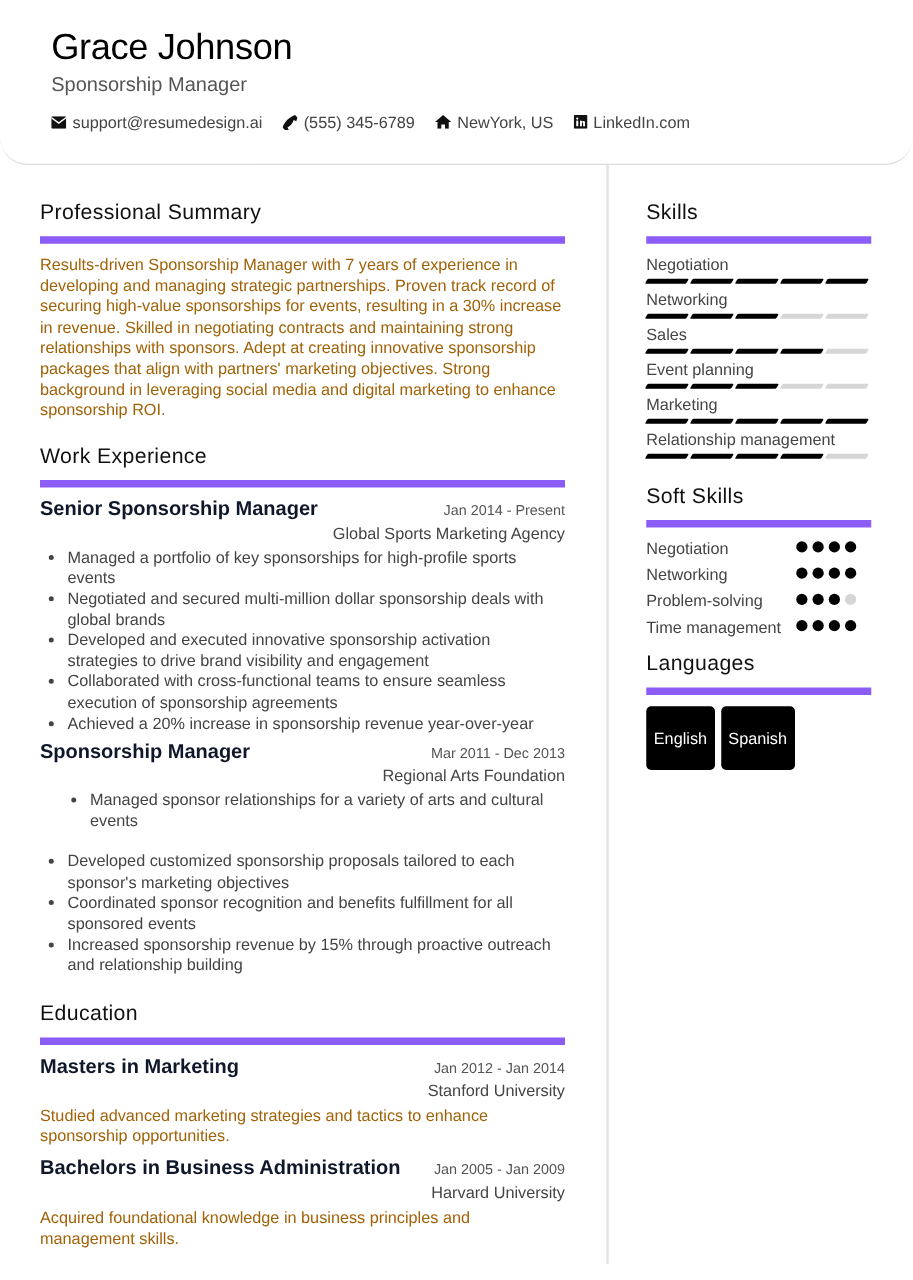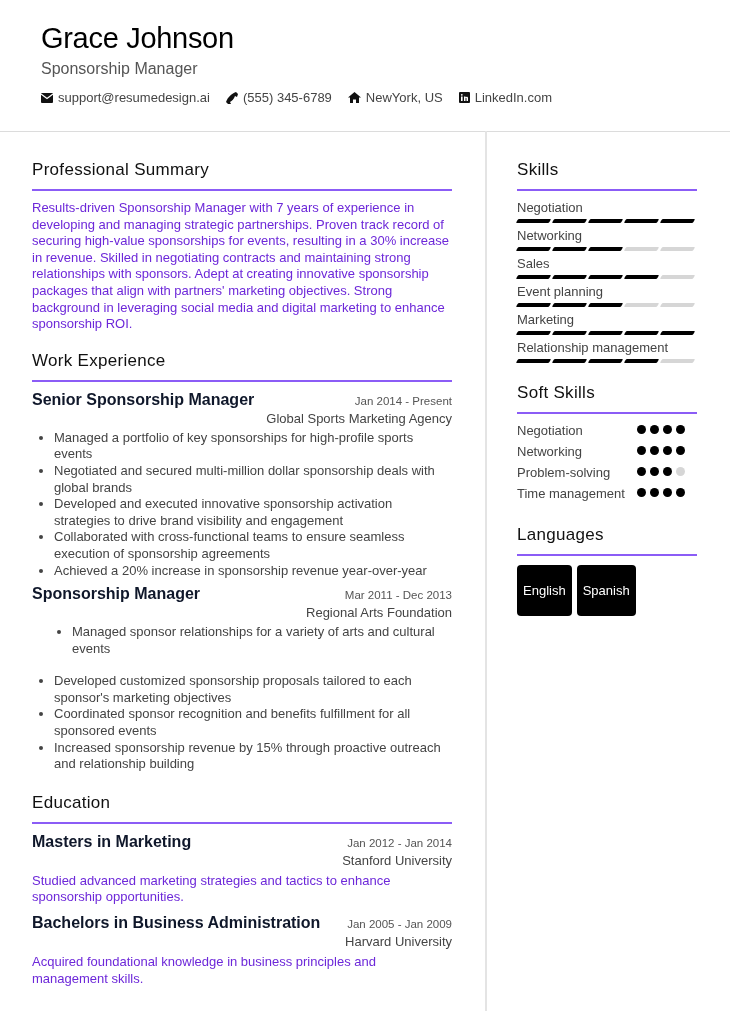--- a/index.html
+++ b/index.html
@@ -4,7 +4,7 @@
 <style>
   html, body { margin:0; padding:0; }
   body { width:730px; height:1024px; background:#fff; font-family:"Liberation Sans", sans-serif; color:#333; position:relative; overflow:hidden; }
-  .header { position:absolute; left:0; top:0; width:730px; height:131px; border-bottom:1px solid #dcdcdc; }
+  .header { position:absolute; left:0; top:0; width:730px; height:131px; border-bottom:1px solid #dcdcdc;border-radius:22px; }
   .name { position:absolute; left:41px; top:22px; font-size:29px; color:#000; letter-spacing:-0.3px; }
   .title { position:absolute; left:41px; top:60px; font-size:16px; color:#555; }
   .contacts { position:absolute; left:41px; top:90px; display:flex; font-size:13px; color:#444; }

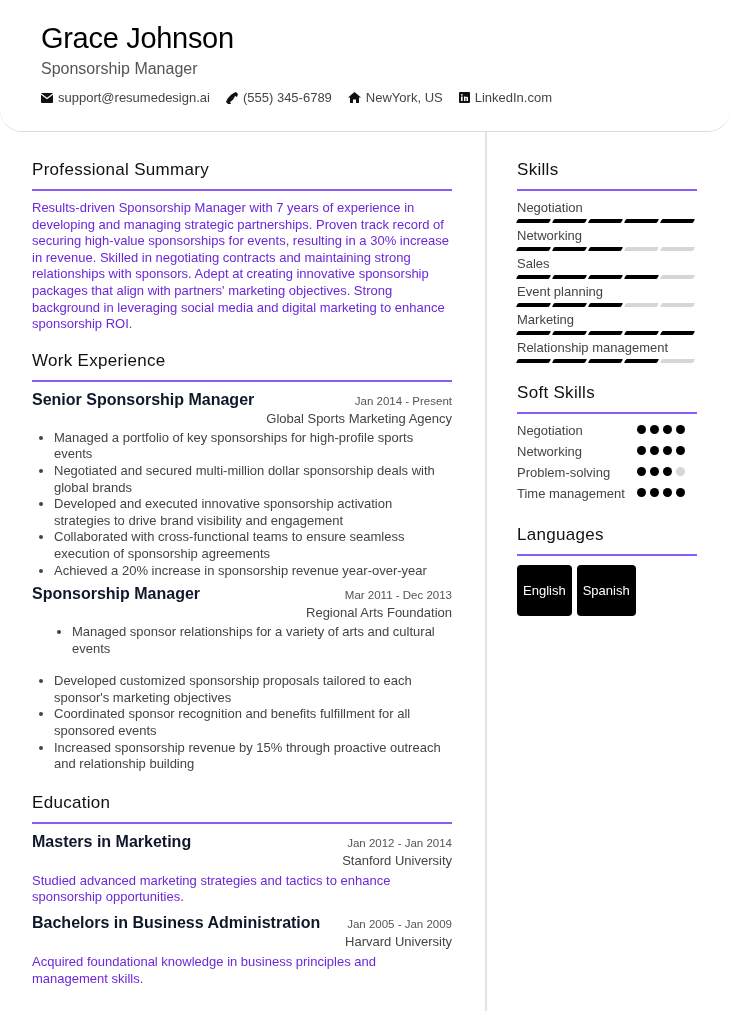--- a/index.html
+++ b/index.html
@@ -13,7 +13,7 @@
   .divider-v { position:absolute; left:485px; top:131px; width:2px; height:880px; background:#e4e4e4; }
   .left { position:absolute; left:32px; top:160px; width:420px; }
   .right { position:absolute; left:517px; top:160px; width:180px; }
-  .sec-title { font-size:17px; color:#111; font-weight:bold; letter-spacing:0.3px; padding-bottom:9px; border-bottom:2px solid #8b5cf6; margin-bottom:9px; }
+  .sec-title { font-size:17px; color:#111; font-weight:bold; letter-spacing:0.3px; padding-bottom:9px; border-bottom:6px solid #8b5cf6; margin-bottom:9px; }
   .sec-title span { font-weight:normal; }
   .para { font-size:13px; line-height:16.6px; color:#6d28d9; }
   .job-head { display:flex; justify-content:space-between; align-items:baseline; }

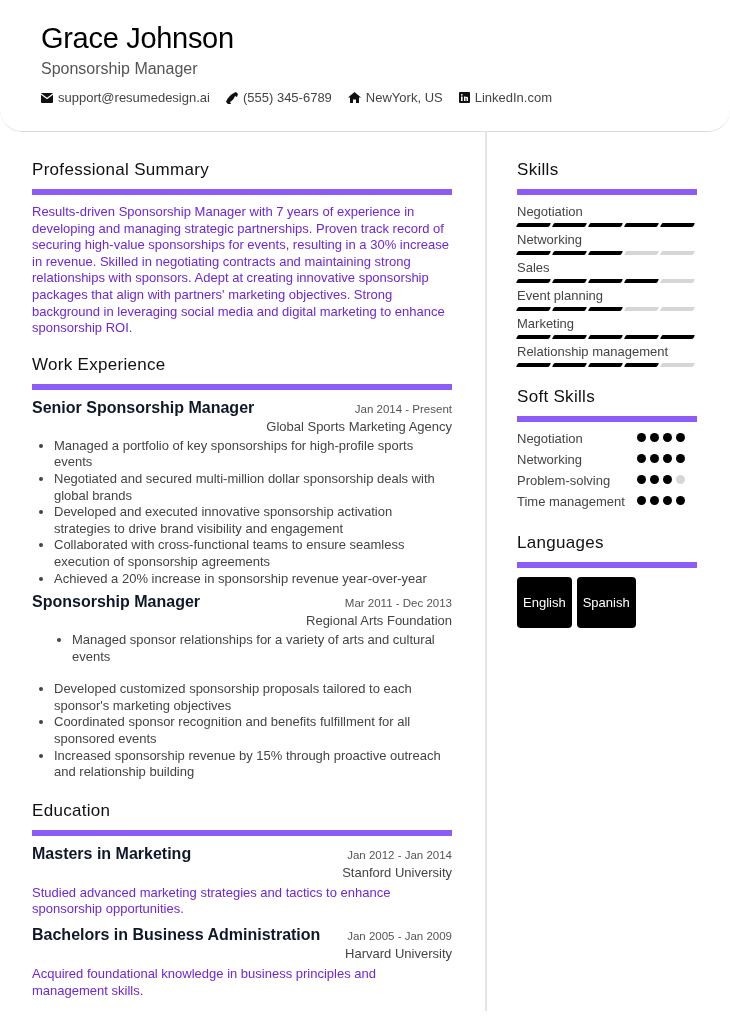--- a/index.html
+++ b/index.html
@@ -15,7 +15,7 @@
   .right { position:absolute; left:517px; top:160px; width:180px; }
   .sec-title { font-size:17px; color:#111; font-weight:bold; letter-spacing:0.3px; padding-bottom:9px; border-bottom:6px solid #8b5cf6; margin-bottom:9px; }
   .sec-title span { font-weight:normal; }
-  .para { font-size:13px; line-height:16.6px; color:#6d28d9; }
+  .para { font-size:13px; line-height:16.6px; color:#a16207; }
   .job-head { display:flex; justify-content:space-between; align-items:baseline; }
   .job-role { font-size:16px; font-weight:bold; color:#0f172a; }
   .job-date { font-size:11.5px; color:#555; }

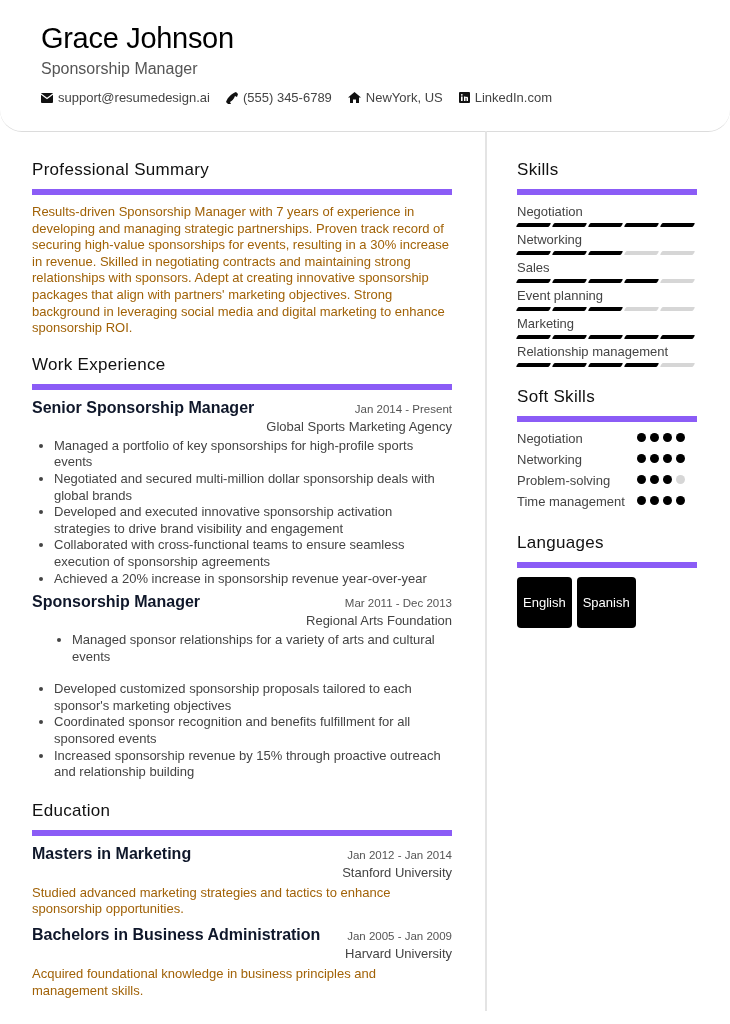--- a/index.html
+++ b/index.html
@@ -240,7 +240,7 @@
       </div>
   </div>
 
-  <div style="margin-top:24px;">
+  <div style="margin-top:12px;">
     <div class="sec-title"><span>Languages</span></div>
     <div class="langs" id="lang-list">
         <span class="lang">English</span>

